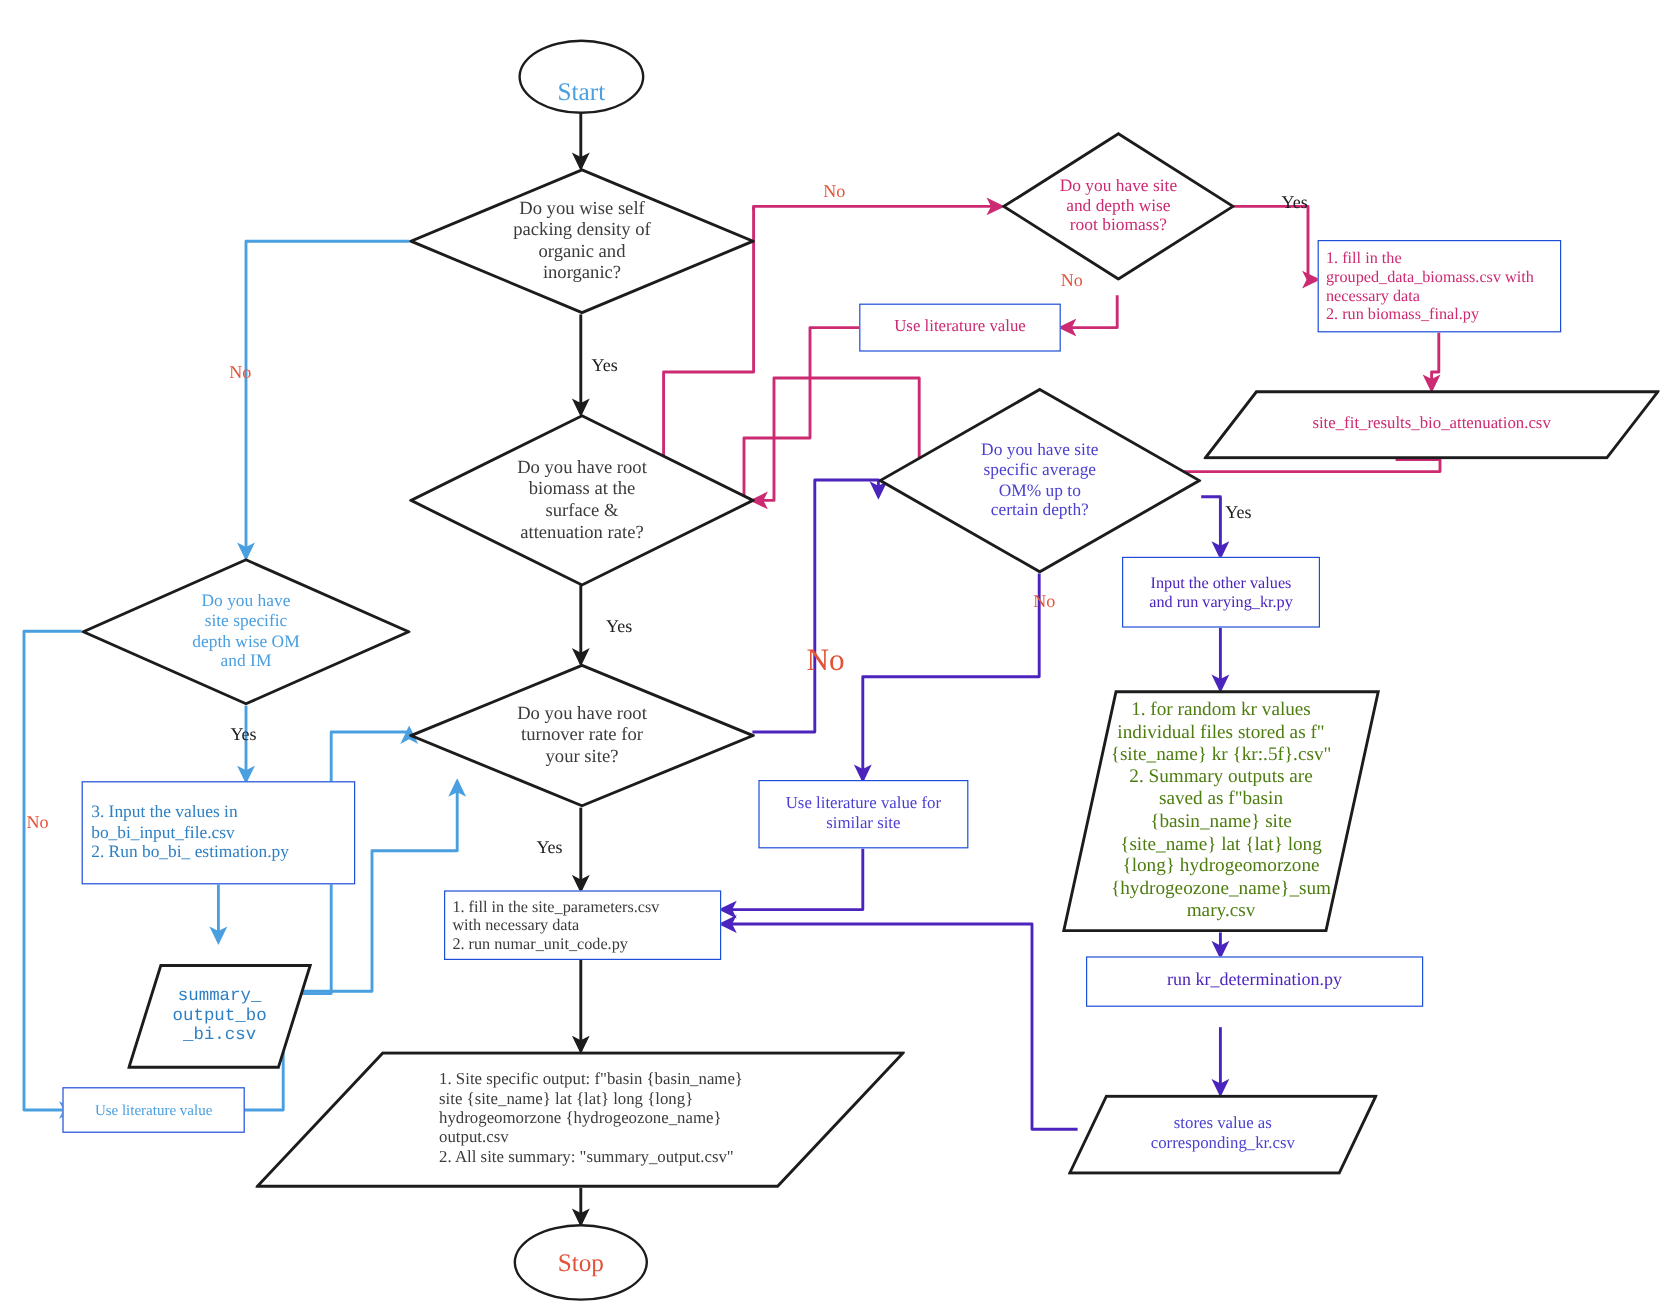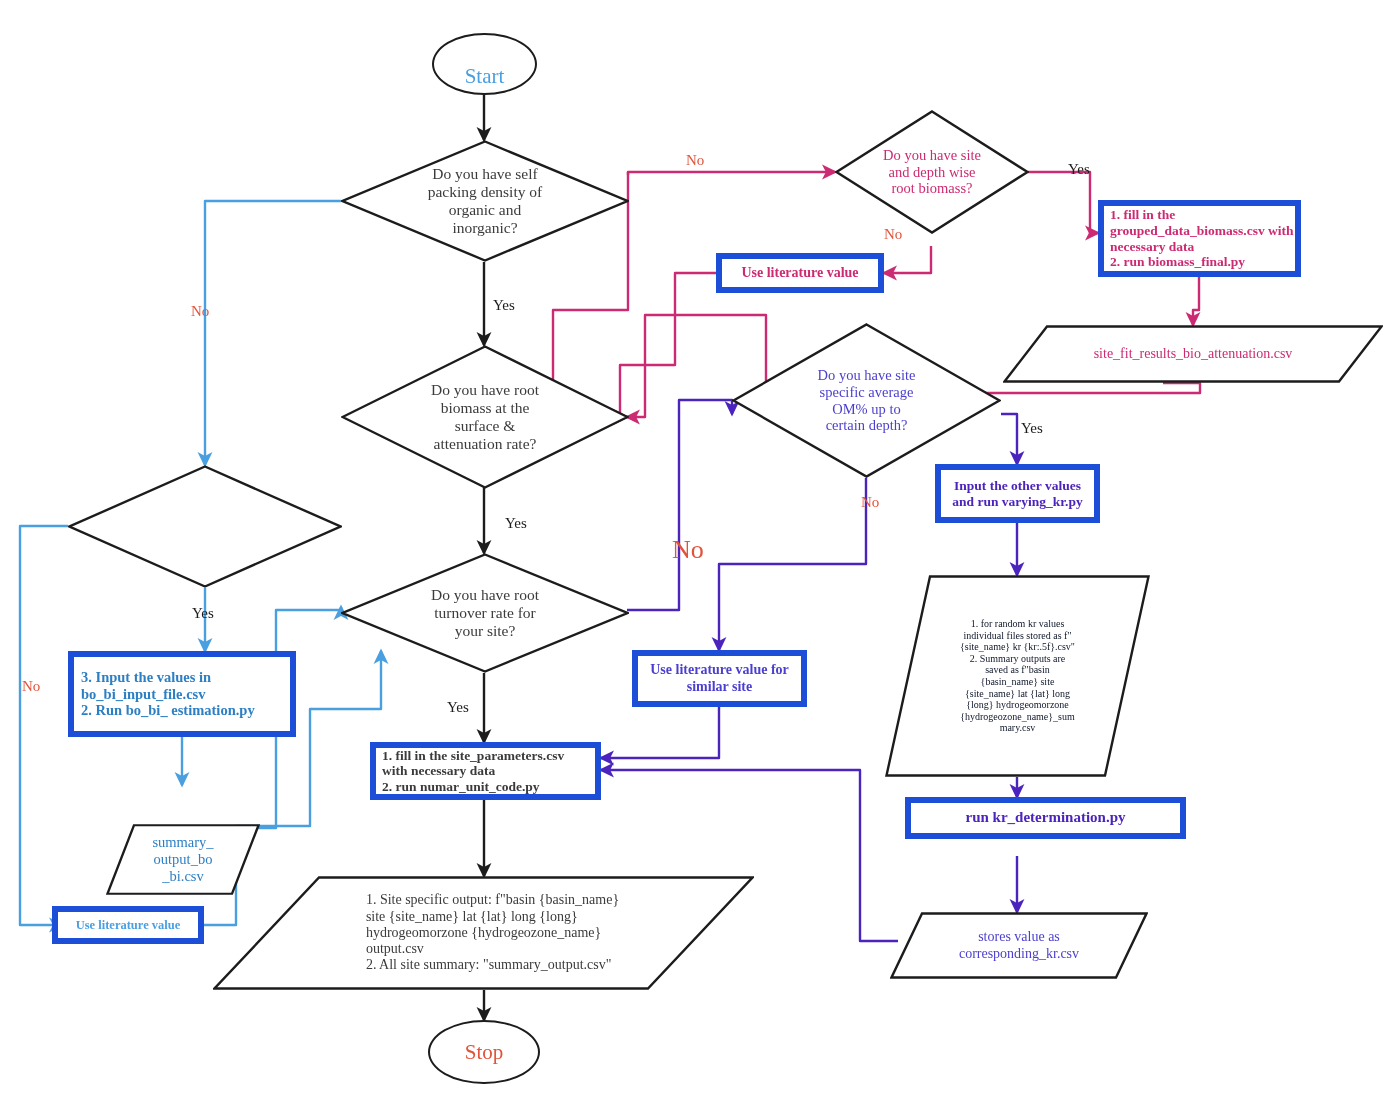--- a/index.html
+++ b/index.html
@@ -107,7 +107,7 @@
     <svg class="dia-svg" viewBox="0 0 288 122" preserveAspectRatio="none">
       <polygon points="144,1.5 286.5,61 144,120.5 1.5,61" fill="#fff" stroke="#1c1c1c" stroke-width="2.4"></polygon>
     </svg>
-    <span class="inner txt" style="color:#3b3b3b;font-size:15.5px;">Do you have self
+    <span class="inner txt" style="color:#3b3b3b;font-size:15.5px;">Do you wise self
 packing density of
 organic and
 inorganic?</span>

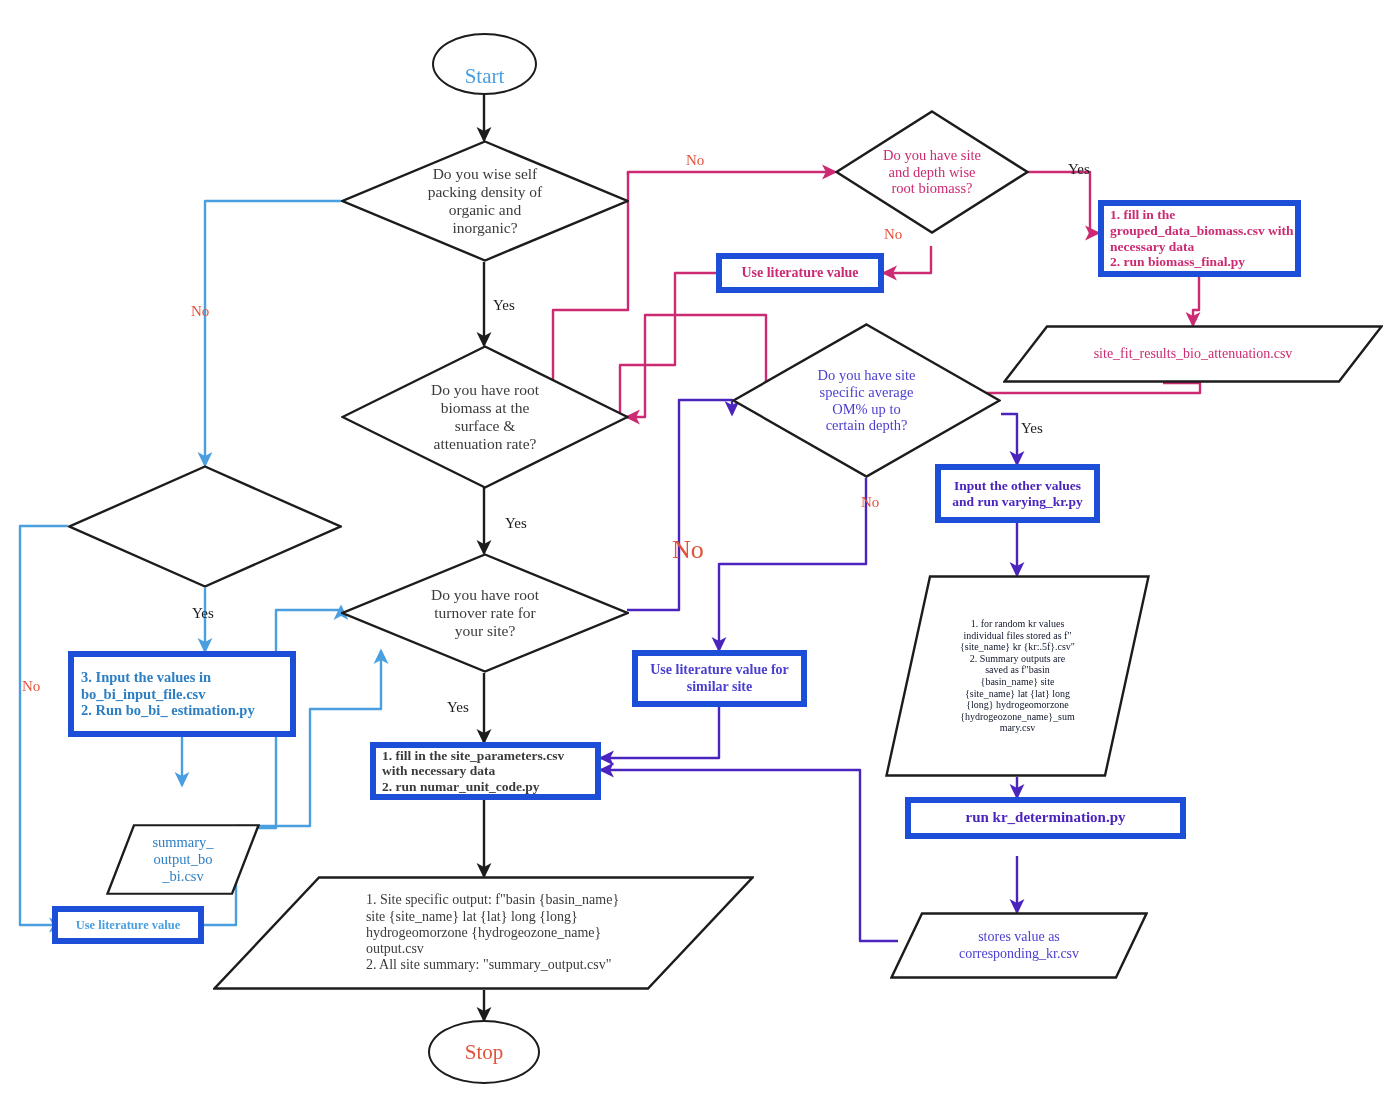--- a/index.html
+++ b/index.html
@@ -8,7 +8,7 @@
   svg#wires{position:absolute;left:0;top:0;width:1393px;height:1094px;}
   .node{position:absolute;box-sizing:border-box;display:flex;align-items:center;justify-content:center;text-align:center;}
   .node .txt{white-space:pre-line;line-height:1.16;}
-  .shape-box{border:6px solid #1d4ed8;background:#fff;font-weight:bold;}
+  .shape-box{border:1px solid #1d4ed8;background:#fff;}
   .shape-oval{border:2px solid #1c1c1c;background:#fff;border-radius:50%;}
   .shape-dia, .shape-par{background:transparent;border:none;}
   .dia-svg,.par-svg{position:absolute;left:0;top:0;width:100%;height:100%;}

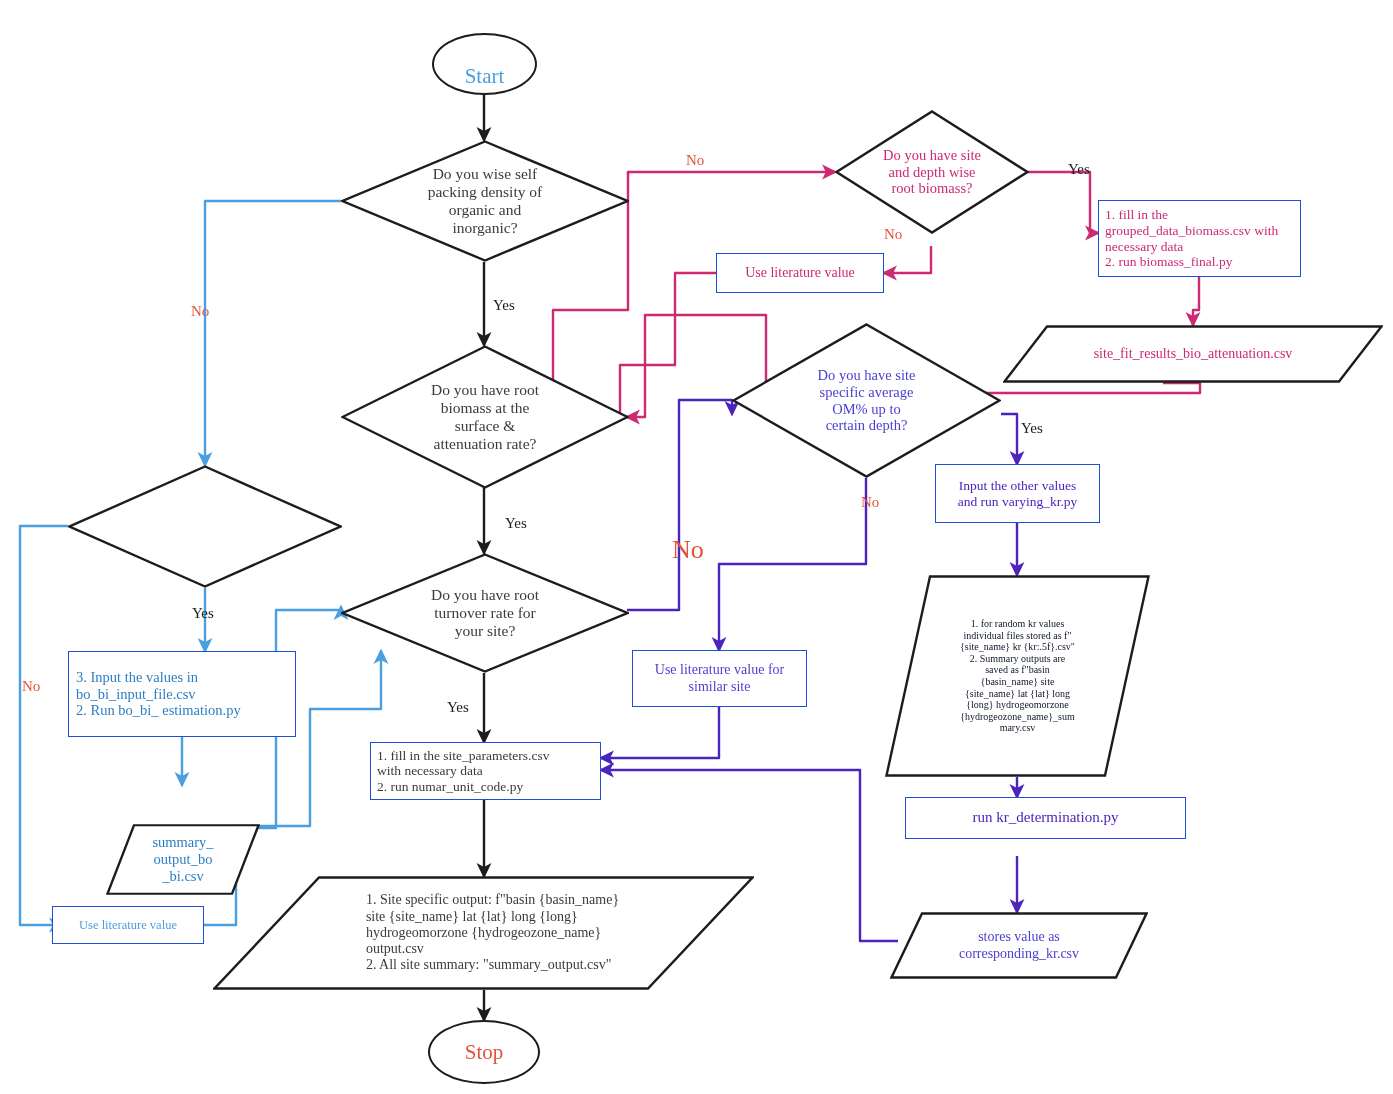--- a/index.html
+++ b/index.html
@@ -146,6 +146,10 @@
     <svg class="dia-svg" viewBox="0 0 274 123" preserveAspectRatio="none">
       <polygon points="137,1.5 272.5,61.5 137,121.5 1.5,61.5" fill="#fff" stroke="#1c1c1c" stroke-width="2.4"></polygon>
     </svg>
+    <span class="inner txt" style="color:#4a9fe0;font-size:14.5px;">Do you have
+site specific
+depth wise OM
+and IM</span>
   </div>
 
   <div class="node shape-dia" style="left:341px;top:553px;width:288px;height:120px;">

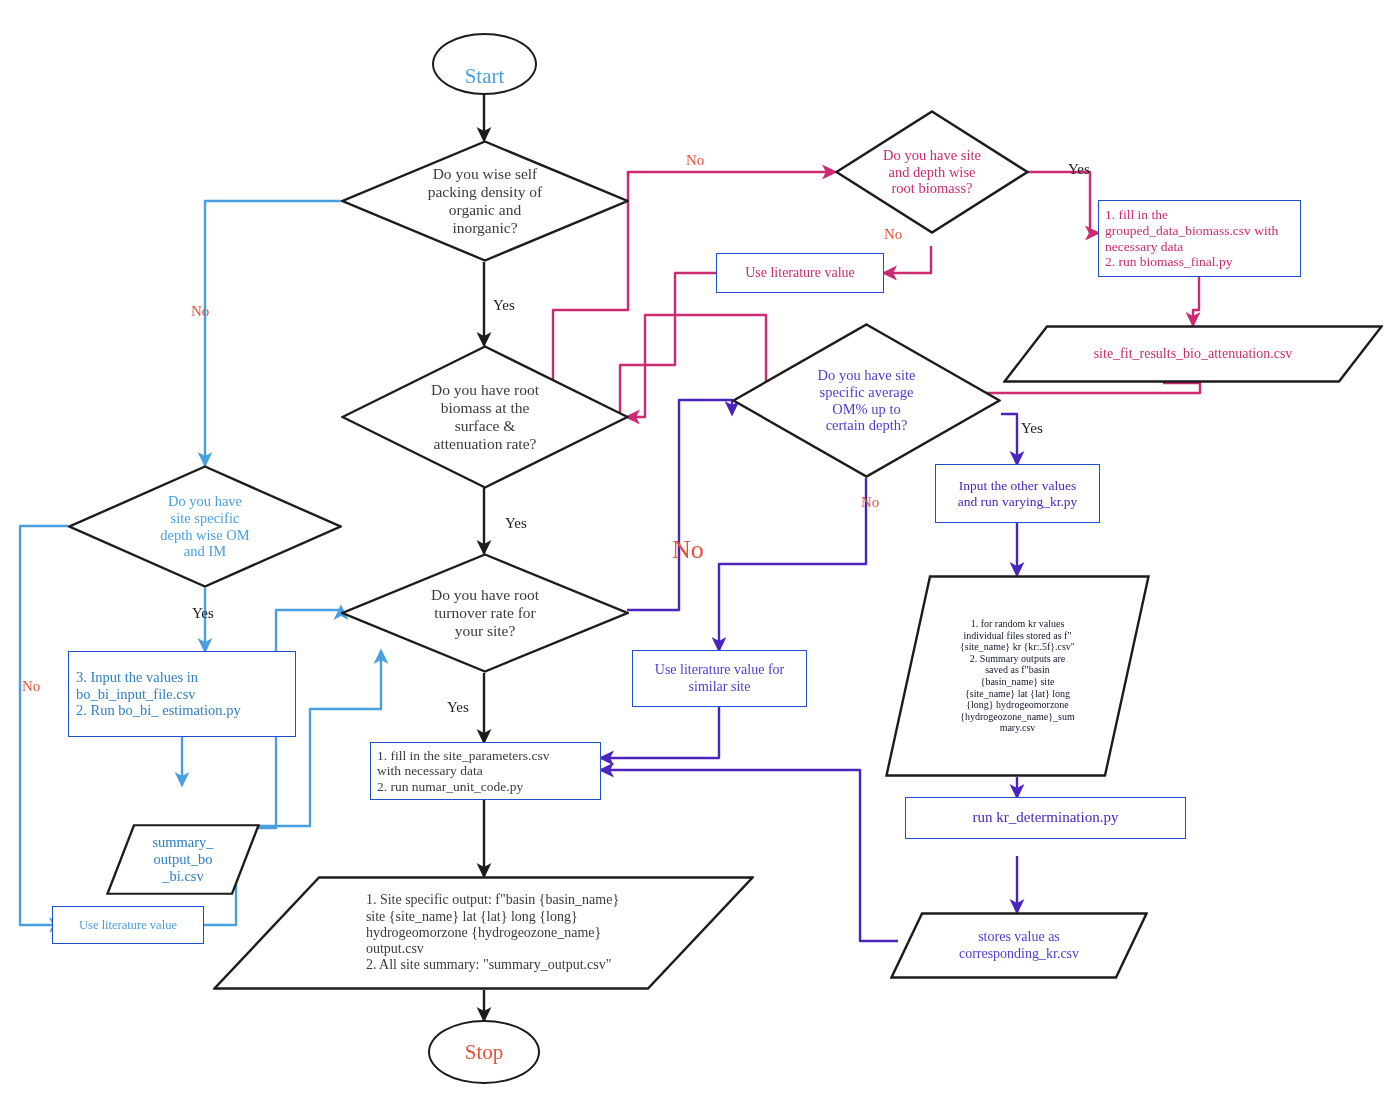--- a/index.html
+++ b/index.html
@@ -188,7 +188,7 @@
     <svg class="par-svg" viewBox="0 0 265 202" preserveAspectRatio="none">
       <polygon points="45,1.5 263.5,1.5 220,200.5 1.5,200.5" fill="#fff" stroke="#1c1c1c" stroke-width="2.4"></polygon>
     </svg>
-    <span class="inner txt" style="color:#0f172a;font-size:10px;">1. for random kr values
+    <span class="inner txt" style="color:#4d7c0f;font-size:16px;">1. for random kr values
 individual files stored as f"
 {site_name} kr {kr:.5f}.csv"
 2. Summary outputs are

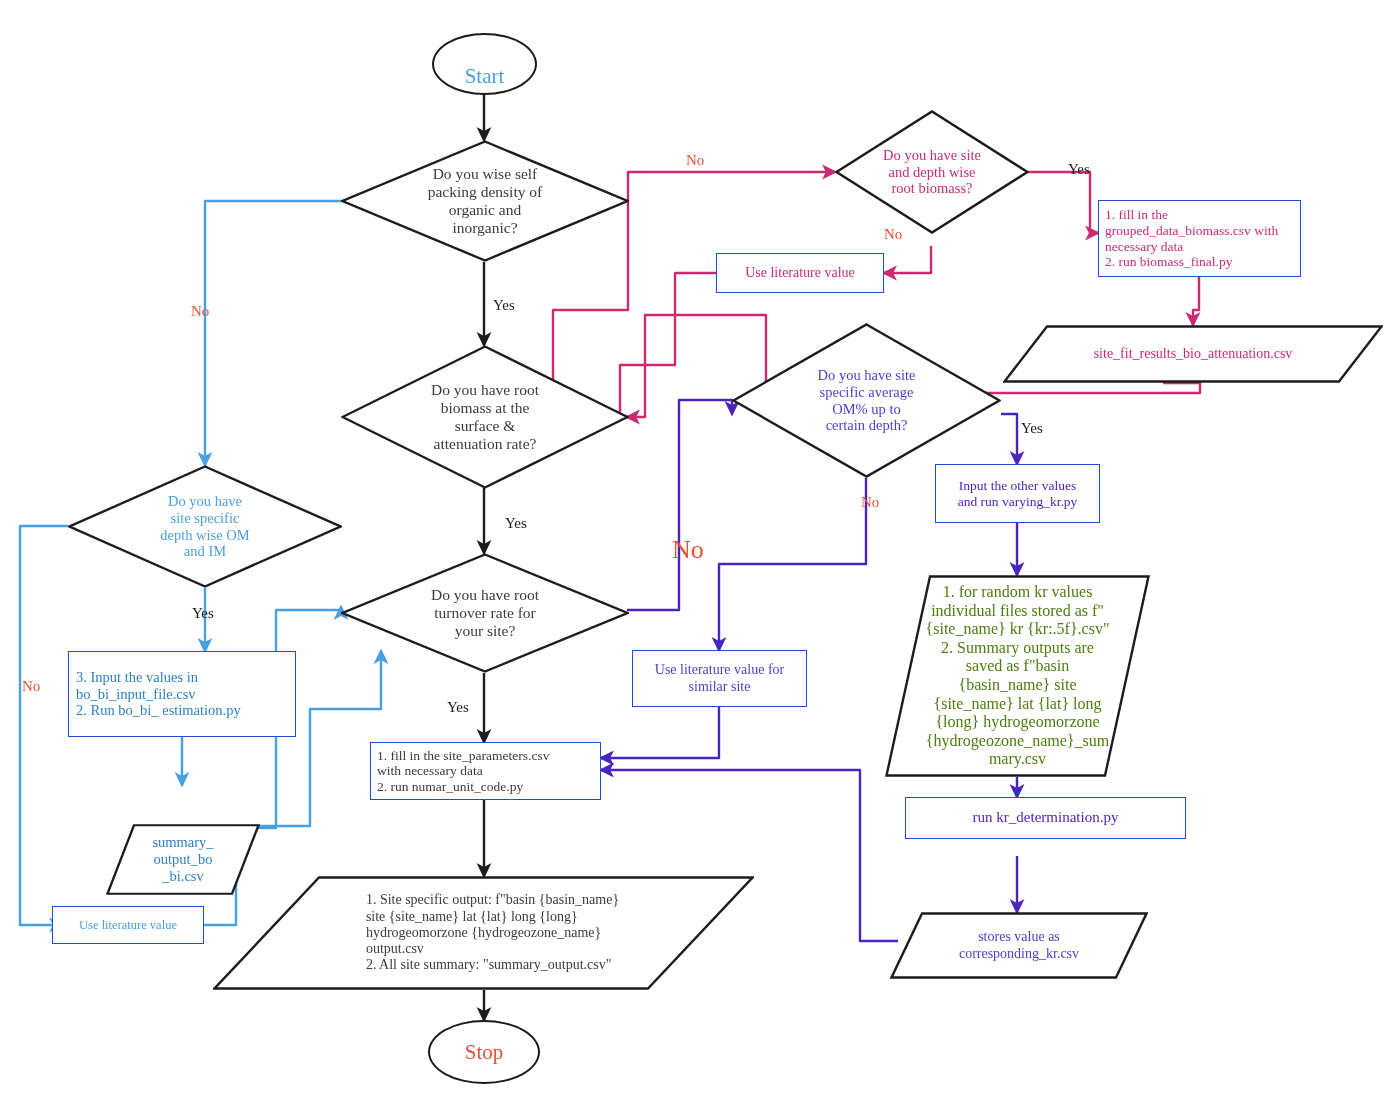--- a/index.html
+++ b/index.html
@@ -223,7 +223,7 @@
 2. Run bo_bi_ estimation.py</span>
   </div>
 
-  <div class="node shape-par" style="left:106px;top:824px;width:154px;height:71px;">
+  <div class="node shape-par" style="left:106px;top:803px;width:154px;height:88px;font-family:Liberation Mono, monospace;">
     <svg class="par-svg" viewBox="0 0 154 85" preserveAspectRatio="none">
       <polygon points="28,1.5 152.5,1.5 126,83.5 1.5,83.5" fill="#fff" stroke="#1c1c1c" stroke-width="2.4"></polygon>
     </svg>

